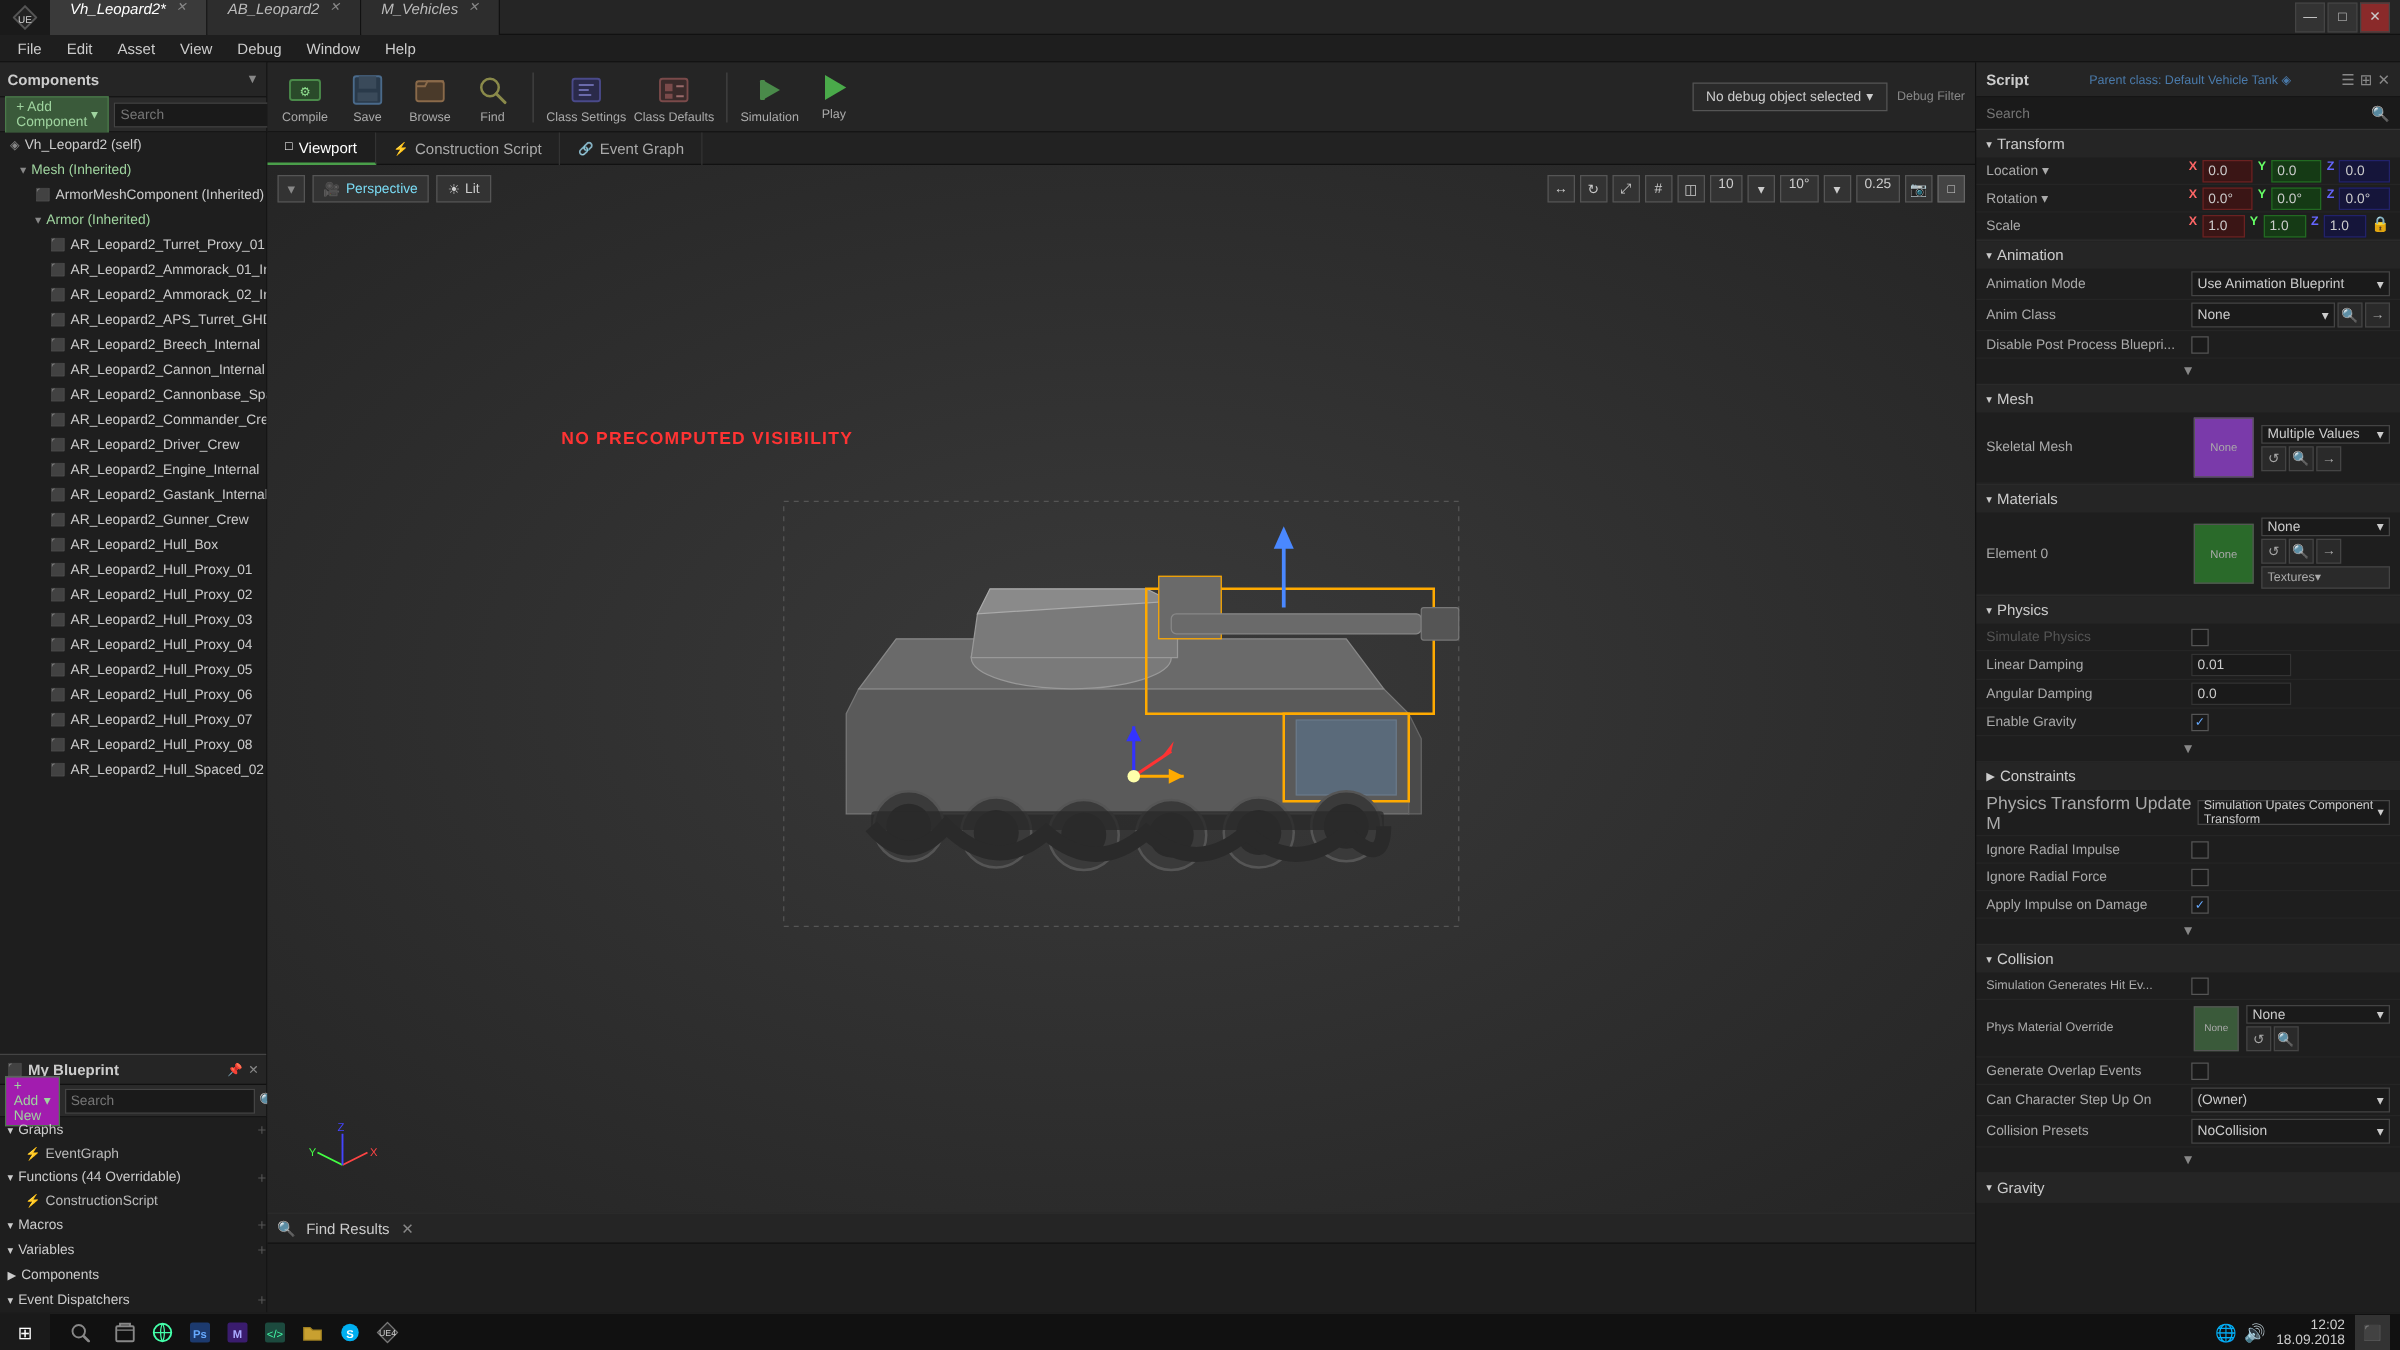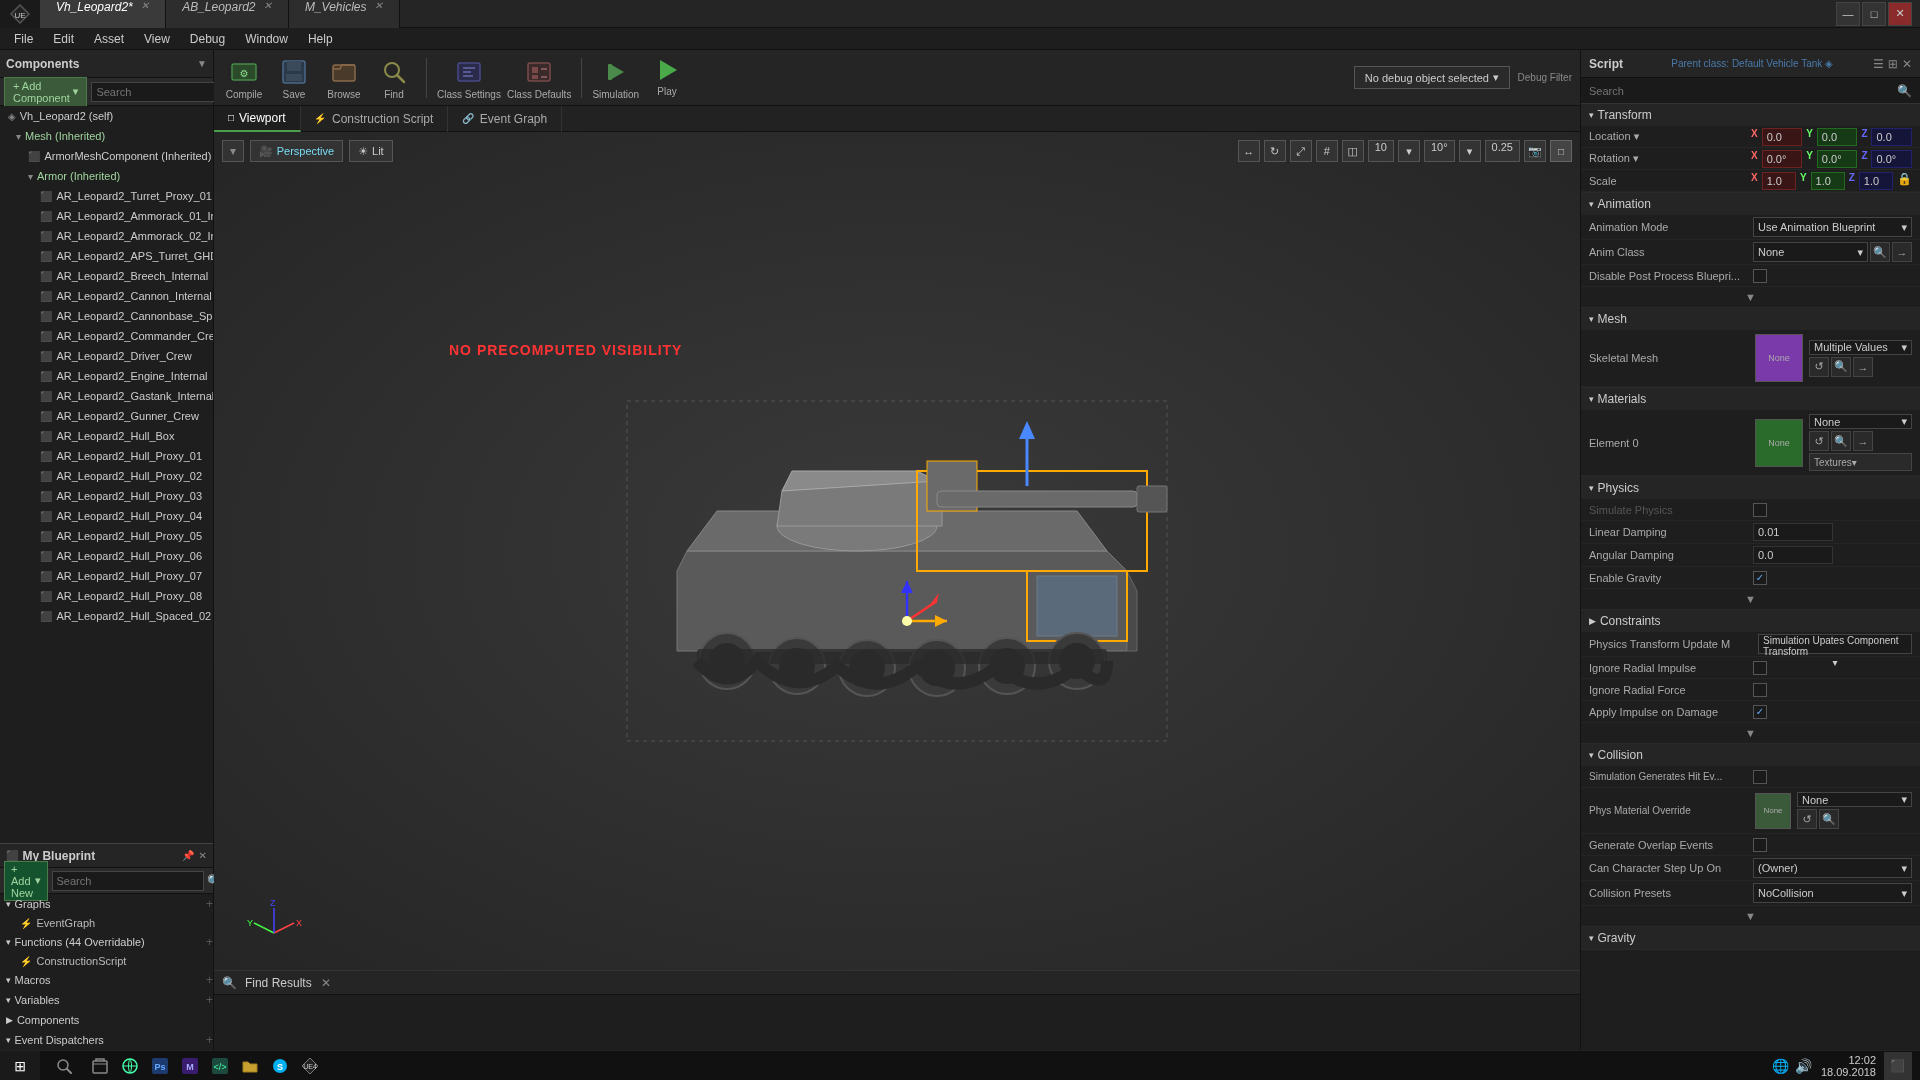--- a/index.html
+++ b/index.html
@@ -899,7 +899,7 @@
           <span>Constraints</span>
         </div>
         <div class="phys-row">
-          <span class="phys-label phys-label-active" style="flex:0 0 165px;font-size:11px;">Physics Transform Update M</span>
+          <span class="phys-label phys-label-active" style="flex:0 0 165px;font-size:14px;">Physics Transform Update M</span>
           <div class="dropdown-field" style="font-size:10px;flex-direction:column;">
             <span>Simulation Upates Component Transform</span>
             <span>▾</span>

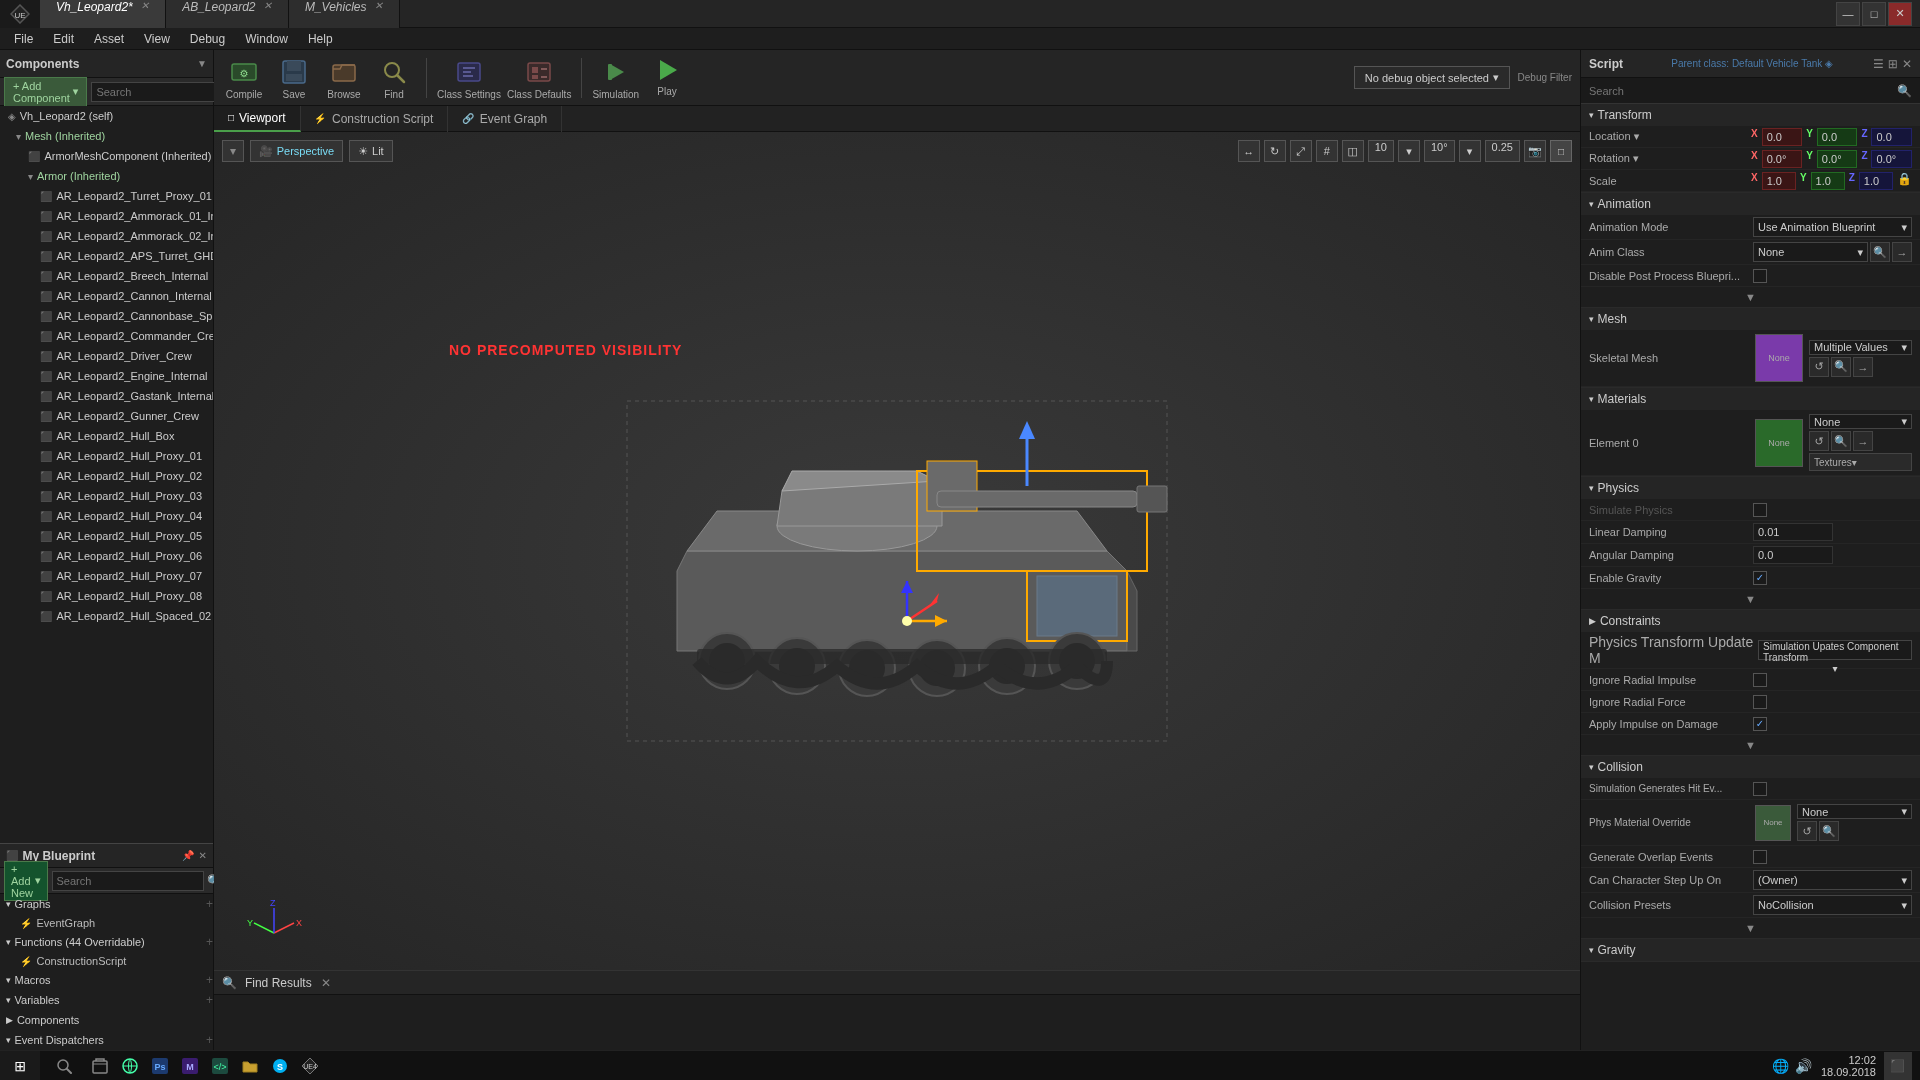--- a/index.html
+++ b/index.html
@@ -900,7 +900,7 @@
         </div>
         <div class="phys-row">
           <span class="phys-label phys-label-active" style="flex:0 0 165px;font-size:14px;">Physics Transform Update M</span>
-          <div class="dropdown-field" style="font-size:10px;flex-direction:column;">
+          <div class="dropdown-field" style="font-size:10px;">
             <span>Simulation Upates Component Transform</span>
             <span>▾</span>
           </div>

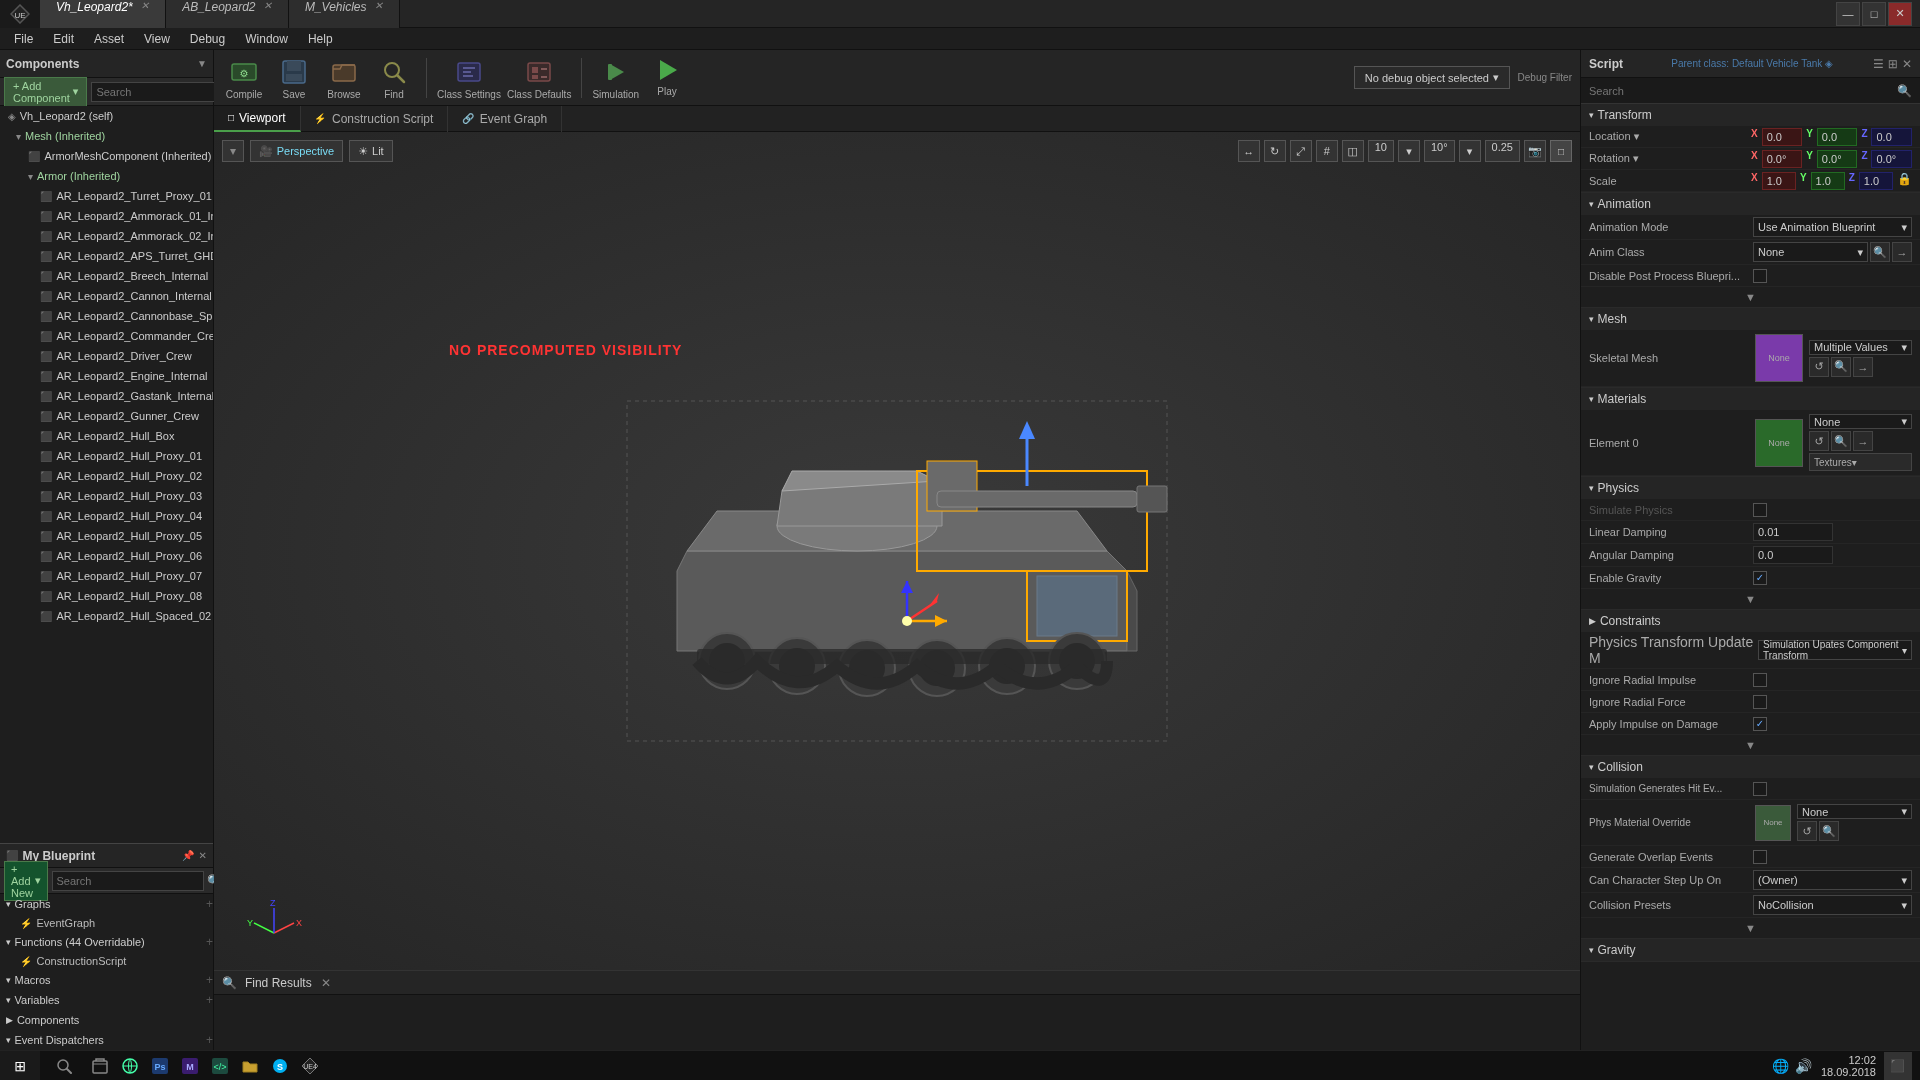--- a/index.html
+++ b/index.html
@@ -80,7 +80,7 @@
       border-bottom: 1px solid #111;
     }
     .add-new-btn {
-      background: #14532d; border: 1px solid #4a7a4a; color: #9fd49f;
+      background: #a21caf; border: 1px solid #4a7a4a; color: #9fd49f;
       padding: 1px 6px; font-size: 11px; cursor: pointer; display: flex; align-items: center; gap: 2px;
     }
     #bp-tree { overflow-y: auto; background: #1e1e1e; }

